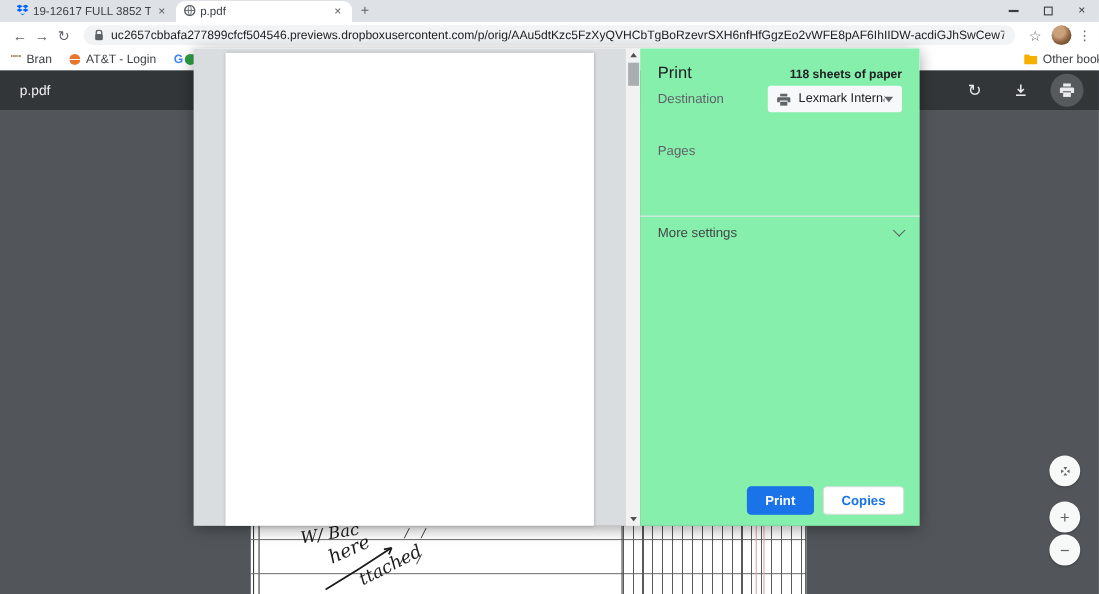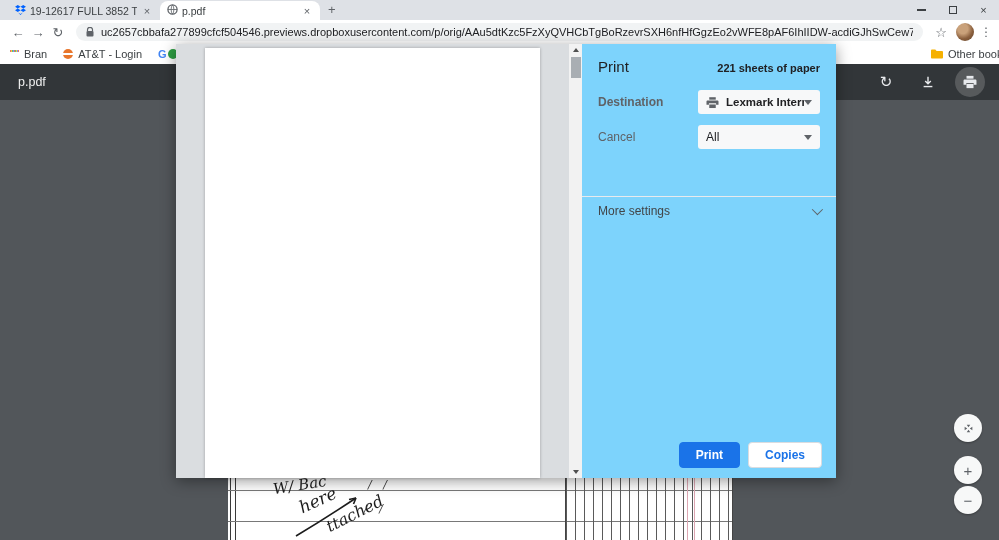--- a/index.html
+++ b/index.html
@@ -78,7 +78,7 @@
   .tri-up { top:4px; border-bottom:4px solid #505050; }
   .tri-down { bottom:4px; border-top:4px solid #505050; }
 
-  .settings { flex:1; background:#7dd3fc; position:relative; }
+  .settings { flex:1; background:#86efac; position:relative; }
   .sh { position:absolute; top:14px; left:16px; right:16px; display:flex; justify-content:space-between; align-items:baseline; }
   .sh-title { font-size:15px; color:#202124; }
   .sh-sheets { font-size:11px; font-weight:bold; color:#202124; }

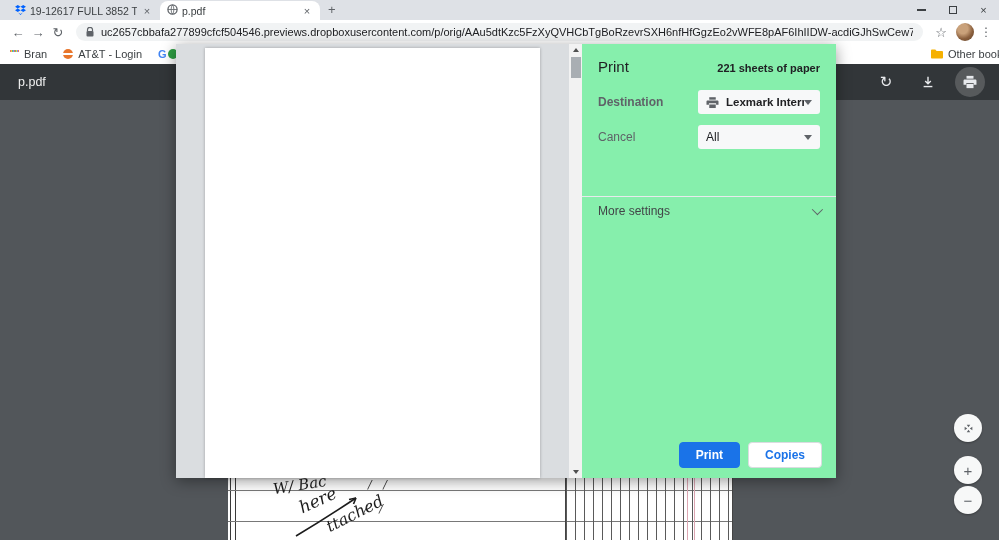--- a/index.html
+++ b/index.html
@@ -242,7 +242,7 @@
   <div class="settings">
     <div class="sh">
       <span class="sh-title">Print</span>
-      <span class="sh-sheets">221 sheets of paper</span>
+      <span class="sh-sheets">118 sheets of paper</span>
     </div>
 
     <div class="row" style="top:44px;font-weight:bold;">

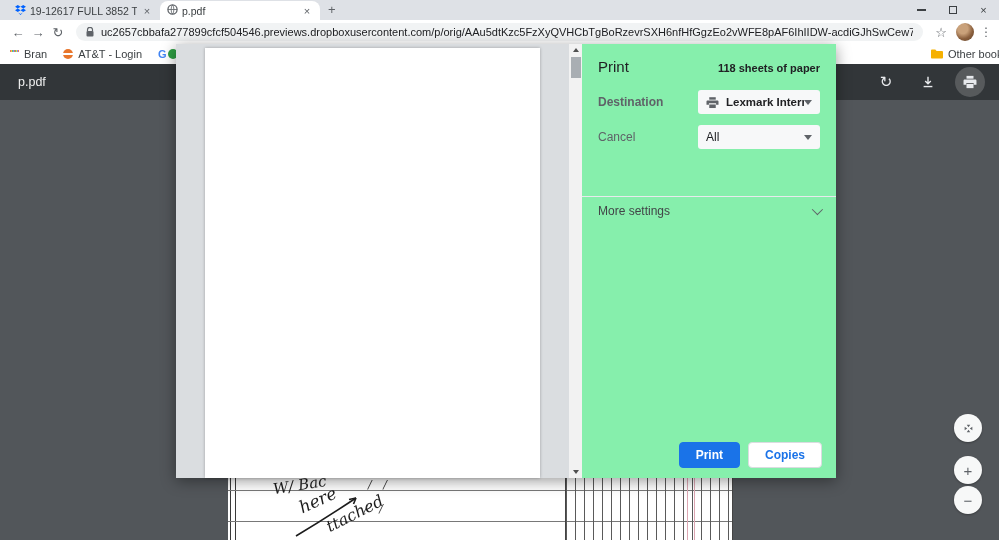--- a/index.html
+++ b/index.html
@@ -245,7 +245,7 @@
       <span class="sh-sheets">118 sheets of paper</span>
     </div>
 
-    <div class="row" style="top:44px;font-weight:bold;">
+    <div class="row" style="top:32px;">
       <span class="row-label">Destination</span>
       <span class="ctl">
         <svg width="13" height="13" viewBox="0 0 16 16" fill="#5f6368">

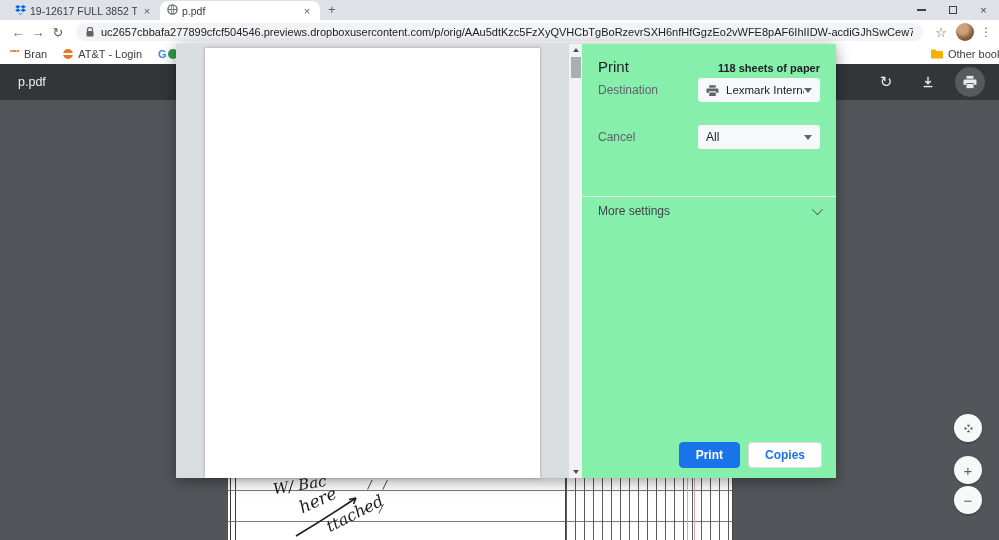--- a/index.html
+++ b/index.html
@@ -259,7 +259,7 @@
     </div>
 
     <div class="row" style="top:79px;">
-      <span class="row-label">Cancel</span>
+      <span class="row-label">Pages</span>
       <span class="ctl">
         <span>All</span>
         <span class="caret"></span>

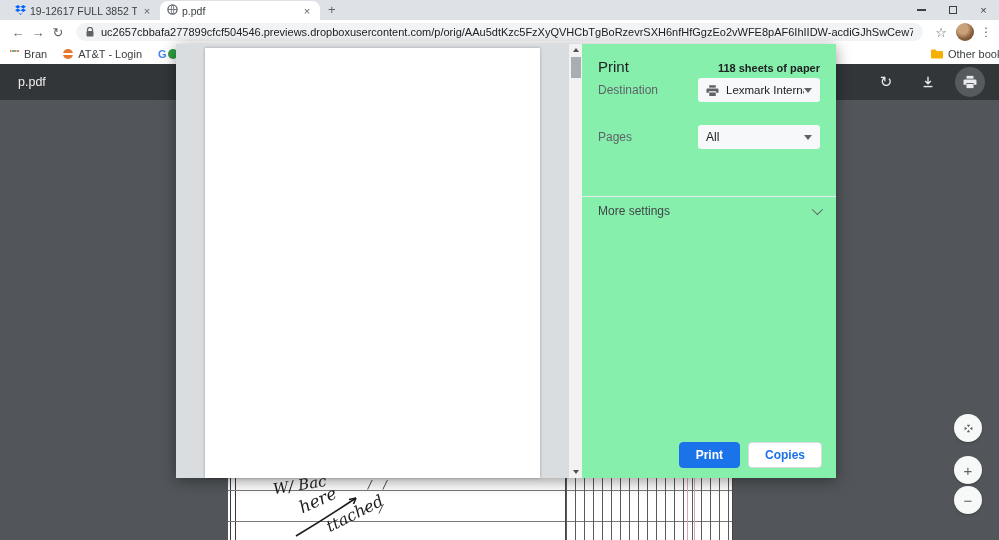--- a/index.html
+++ b/index.html
@@ -260,10 +260,6 @@
 
     <div class="row" style="top:79px;">
       <span class="row-label">Pages</span>
-      <span class="ctl">
-        <span>All</span>
-        <span class="caret"></span>
-      </span>
     </div>
 
 

